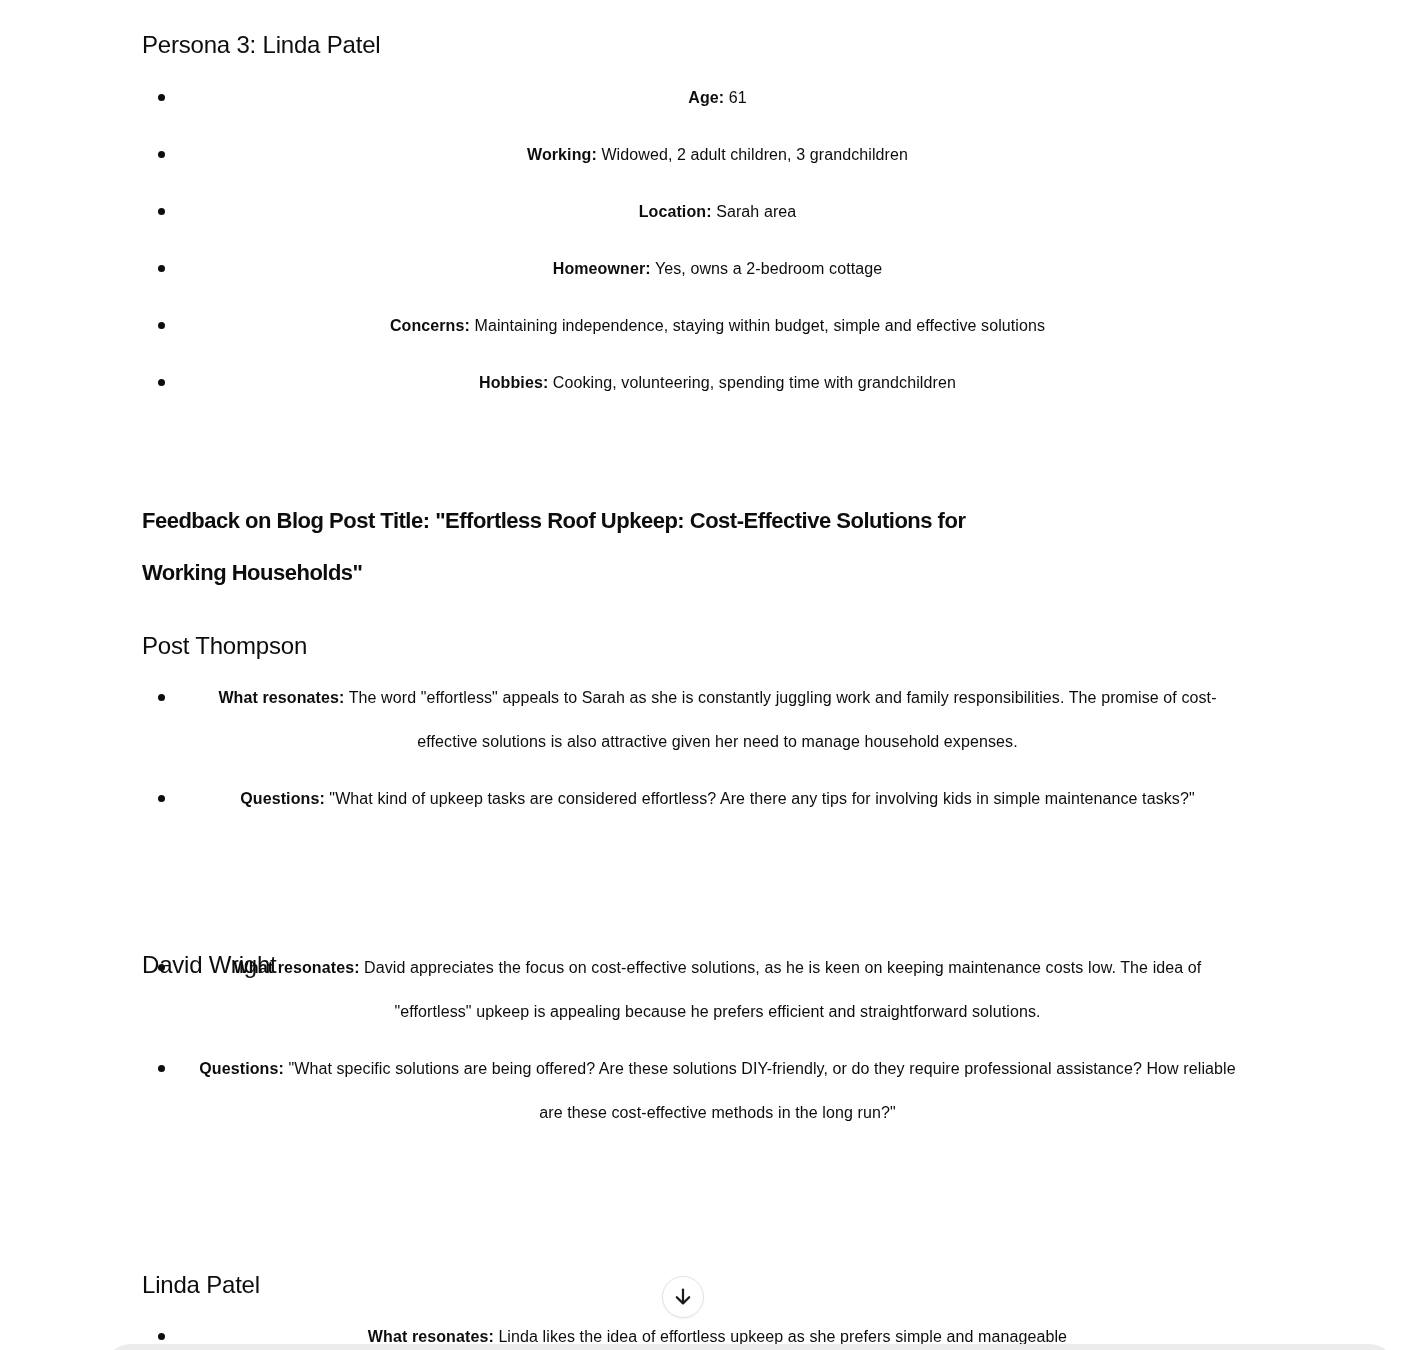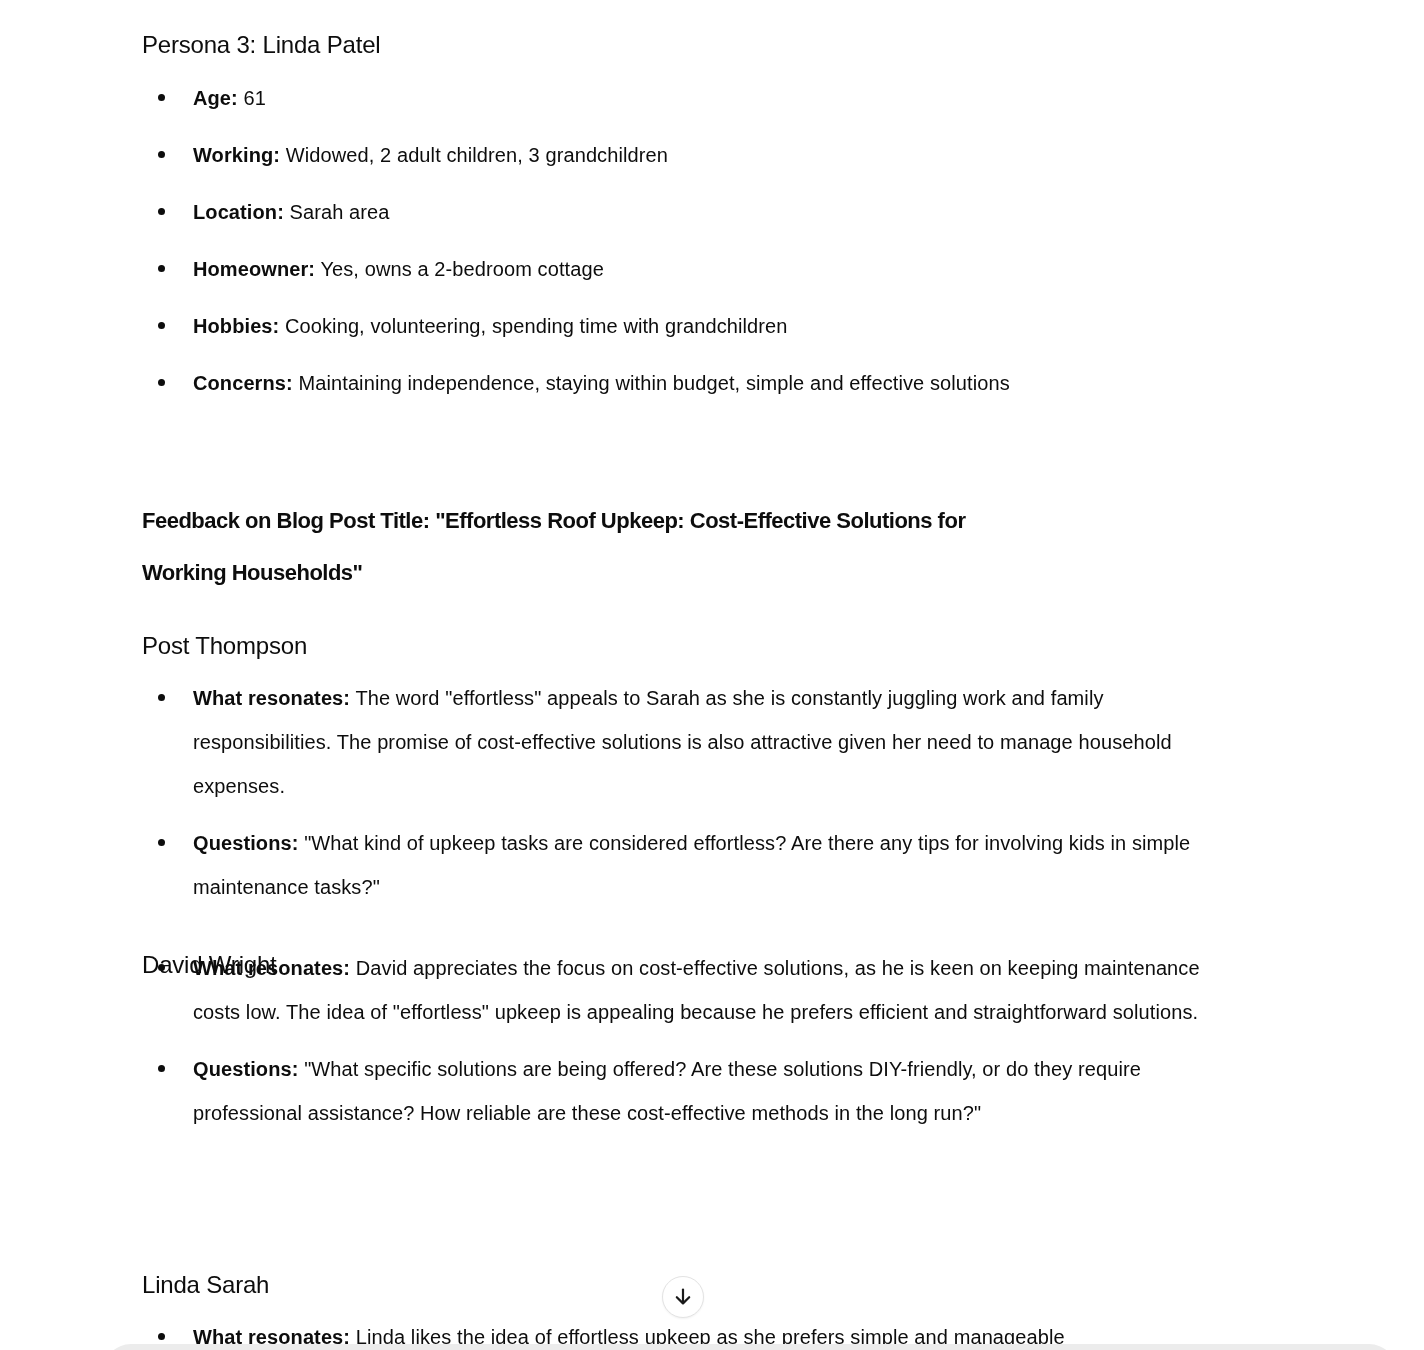--- a/index.html
+++ b/index.html
@@ -52,9 +52,10 @@
     padding-left: 51px;
     padding-right: 40px;
     margin: 0 0 13px 0;
-    font-size: 20px;
+    font-size: 16px;
     line-height: 44px;
     letter-spacing: 0.1px;
+    text-align: center;
   }
   ul.list li:last-child { margin-bottom: 0; }
   .marker {

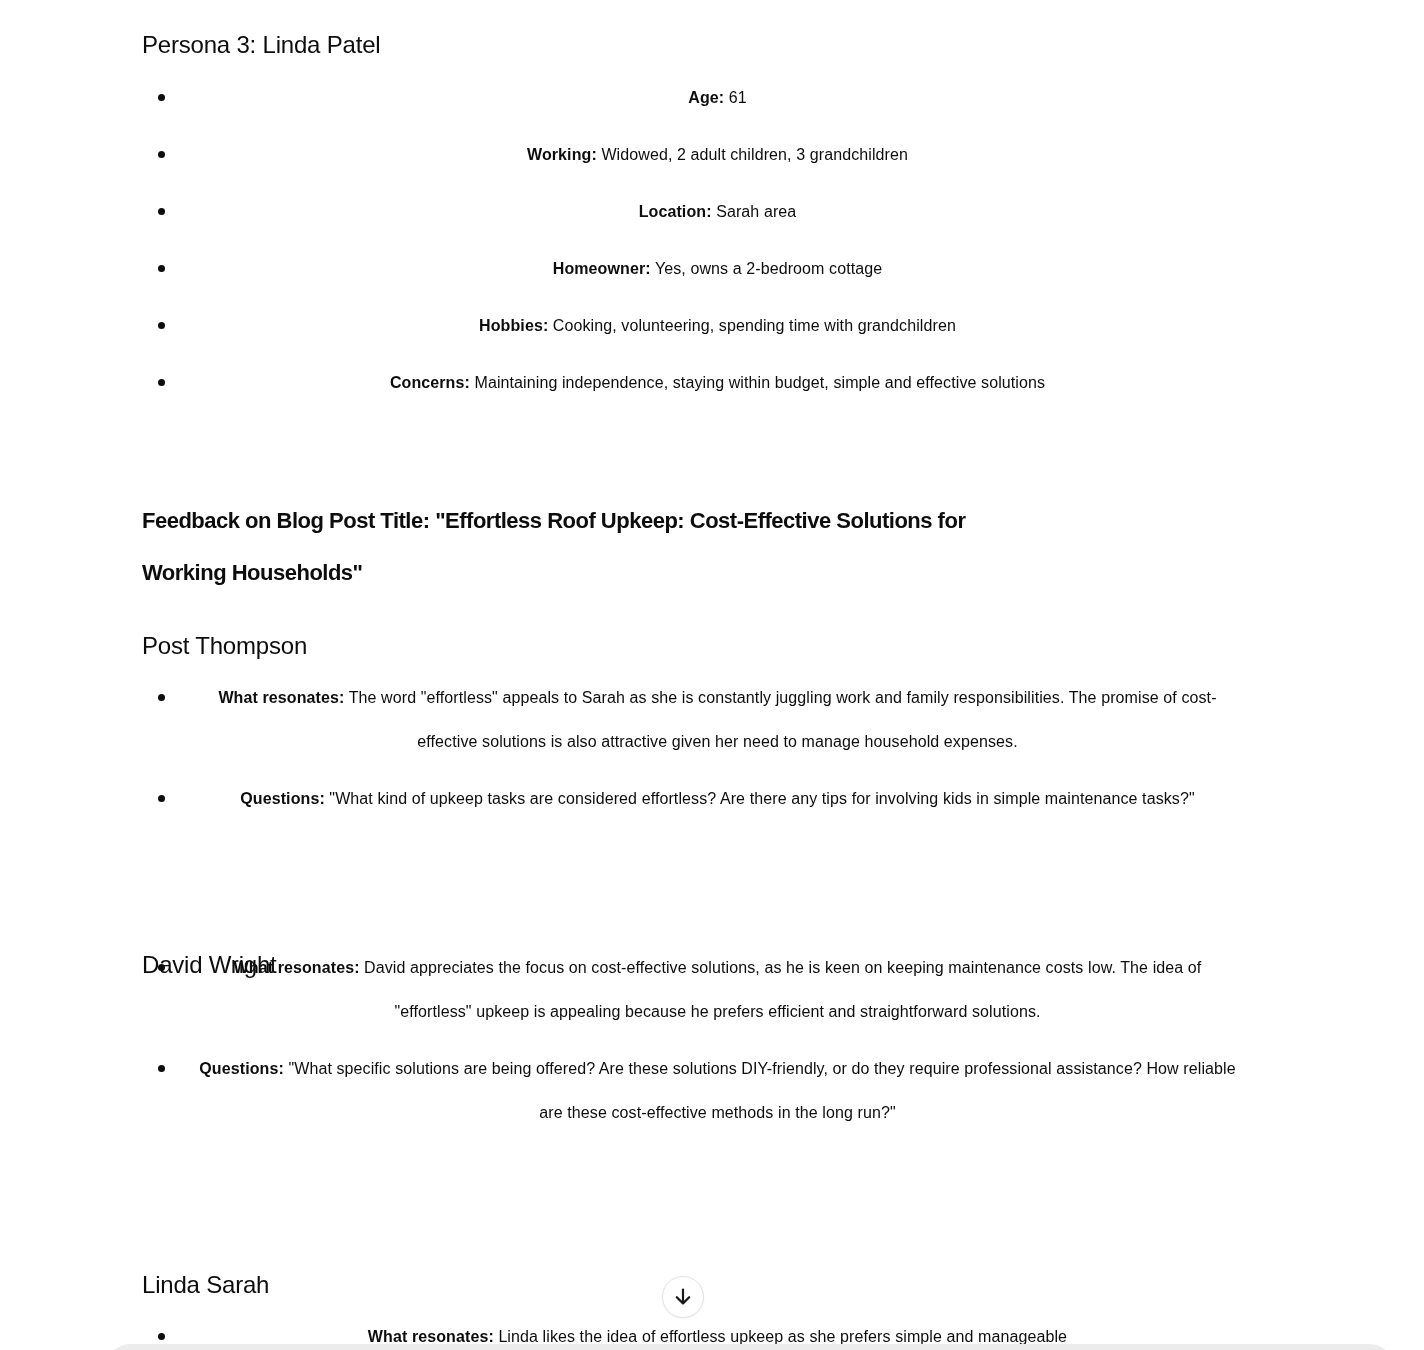--- a/index.html
+++ b/index.html
@@ -141,13 +141,13 @@
     </li>
     <li>
       <span class="marker"></span>
+      <span class="b">Concerns:</span>
+      <span>Maintaining independence, staying within budget, simple and effective solutions</span>
+    </li>
+    <li>
+      <span class="marker"></span>
       <span class="b">Hobbies:</span>
       <span>Cooking, volunteering, spending time with grandchildren</span>
-    </li>
-    <li>
-      <span class="marker"></span>
-      <span class="b">Concerns:</span>
-      <span>Maintaining independence, staying within budget, simple and effective solutions</span>
     </li>
   </ul>
 

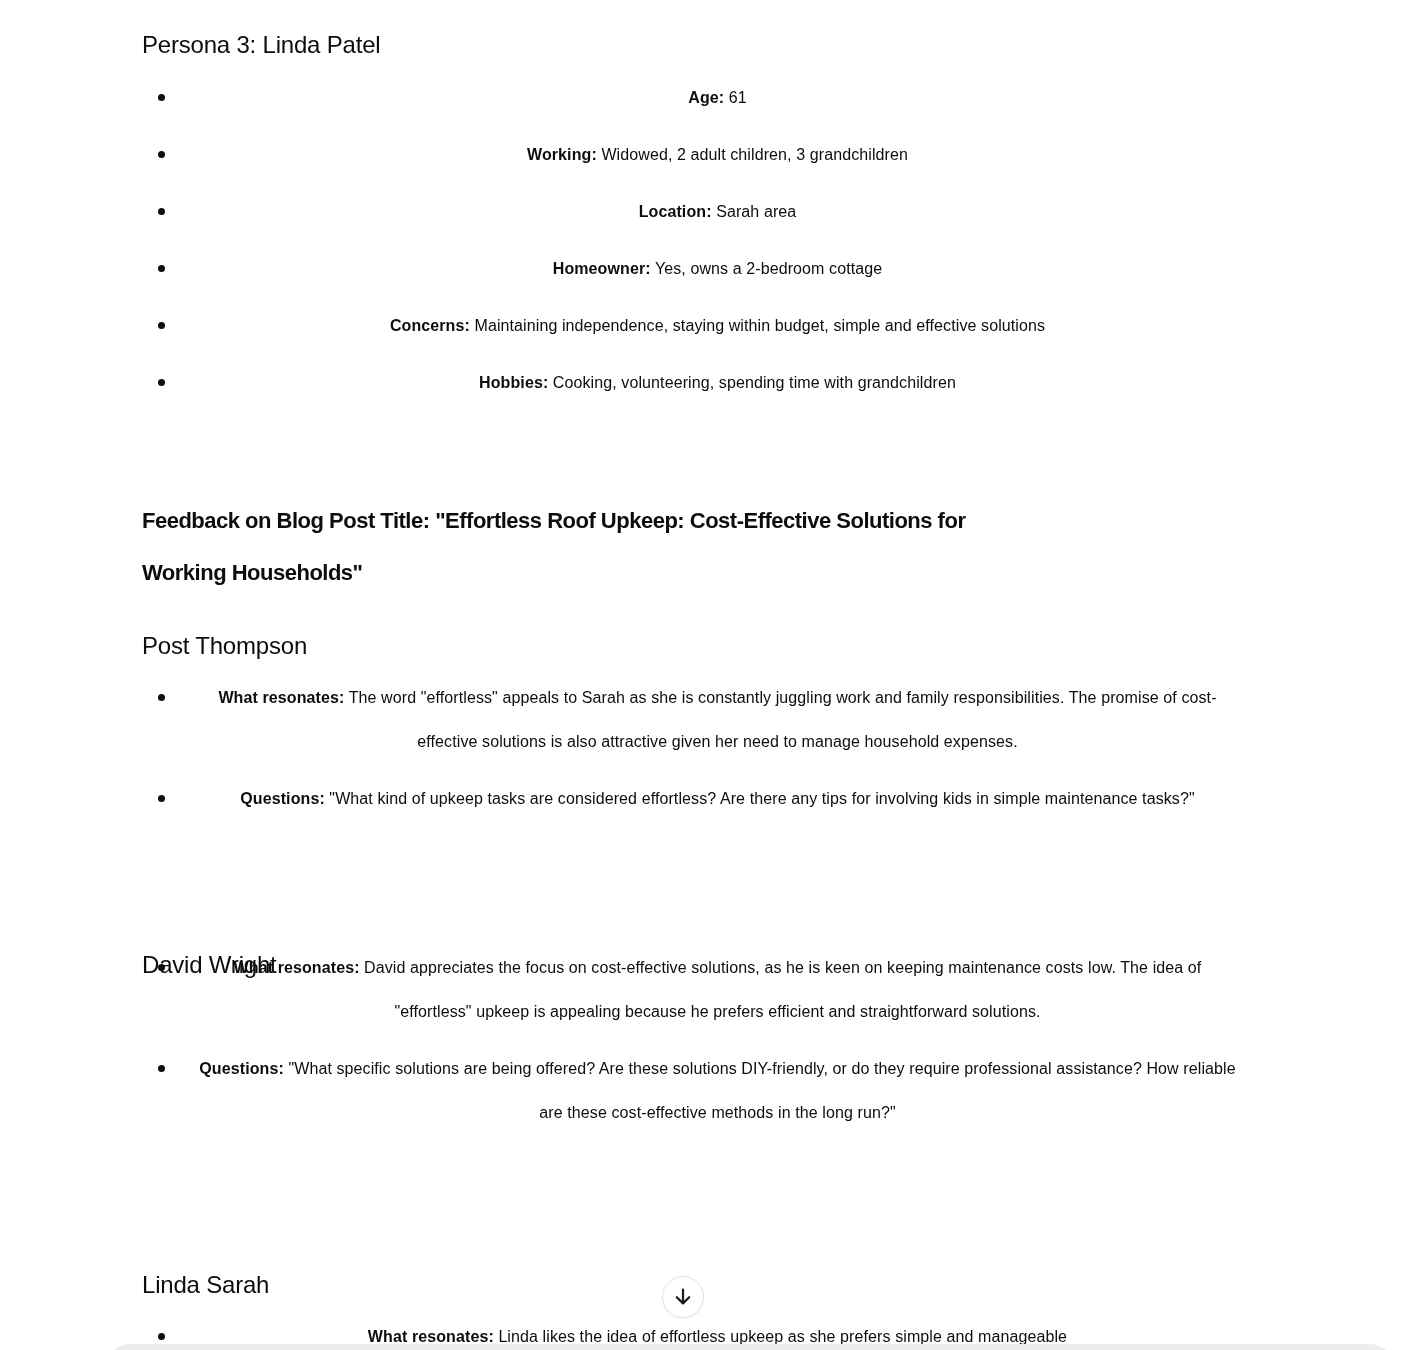--- a/index.html
+++ b/index.html
@@ -186,7 +186,7 @@
     </li>
   </ul>
 
-  <h4 class="subhead pos-linda-h">Linda Sarah</h4>
+  <h4 class="subhead pos-linda-h">Linda Patel</h4>
 
   <ul class="list pos-linda-list">
     <li>

